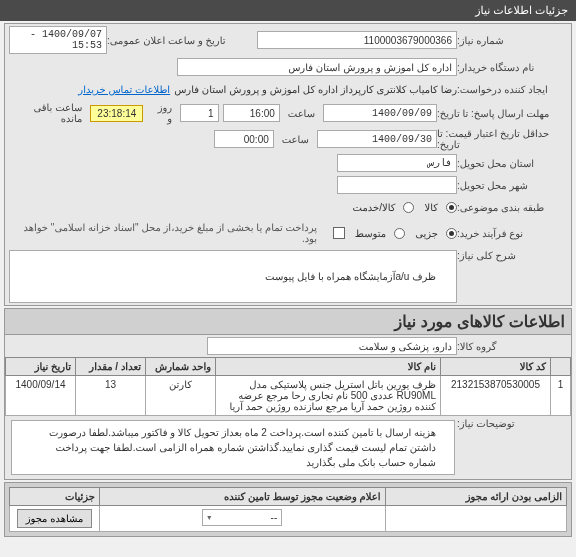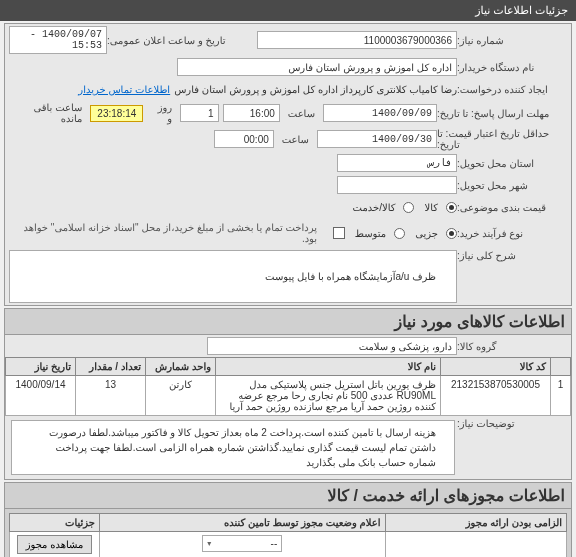--- a/index.html
+++ b/index.html
@@ -247,7 +247,7 @@
   </div>
 
   <div class="form-row">
-    <div class="form-label">قیمت بندی موضوعی:</div>
+    <div class="form-label">طبقه بندی موضوعی:</div>
     <div class="form-value radio-group">
       <div class="radio-item">
         <span class="radio-dot checked"></span>

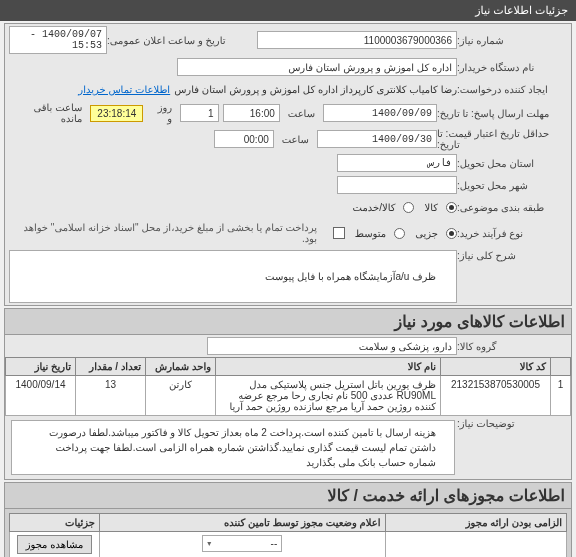--- a/index.html
+++ b/index.html
@@ -326,7 +326,6 @@
 </div>
 
 <div class="section">
-  <div class="section-title">اطلاعات مجوزهای ارائه خدمت / کالا</div>
   <div class="gray-panel">
     <table class="table">
       <thead>

